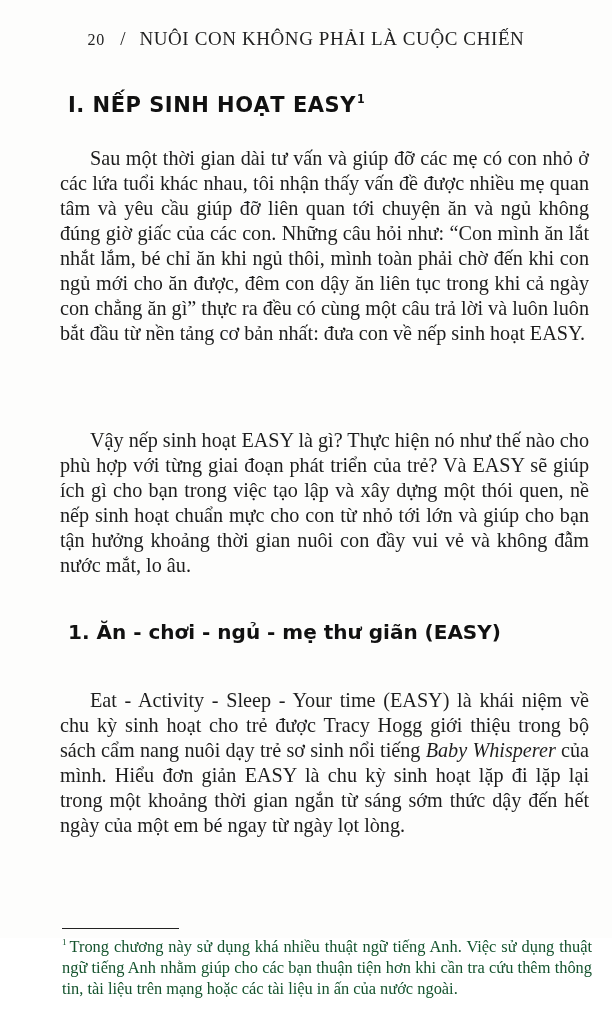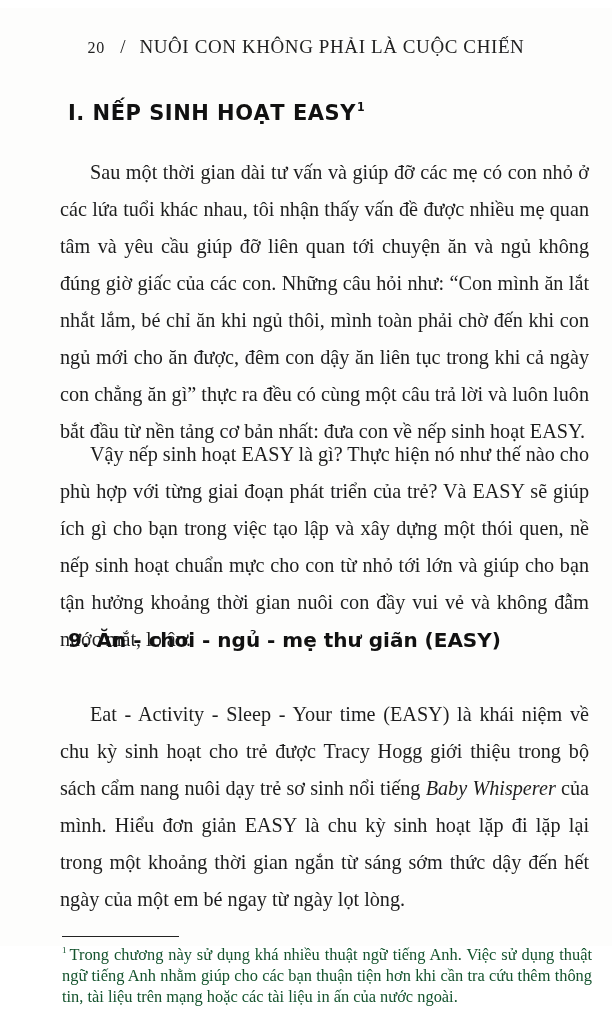--- a/index.html
+++ b/index.html
@@ -20,7 +20,6 @@
       left: 0; top: 0;
       width: 612px; height: 938px;
       background: #fdfdfc;
-      margin-top: 8px;
     }
     .running-head {
       position: absolute;

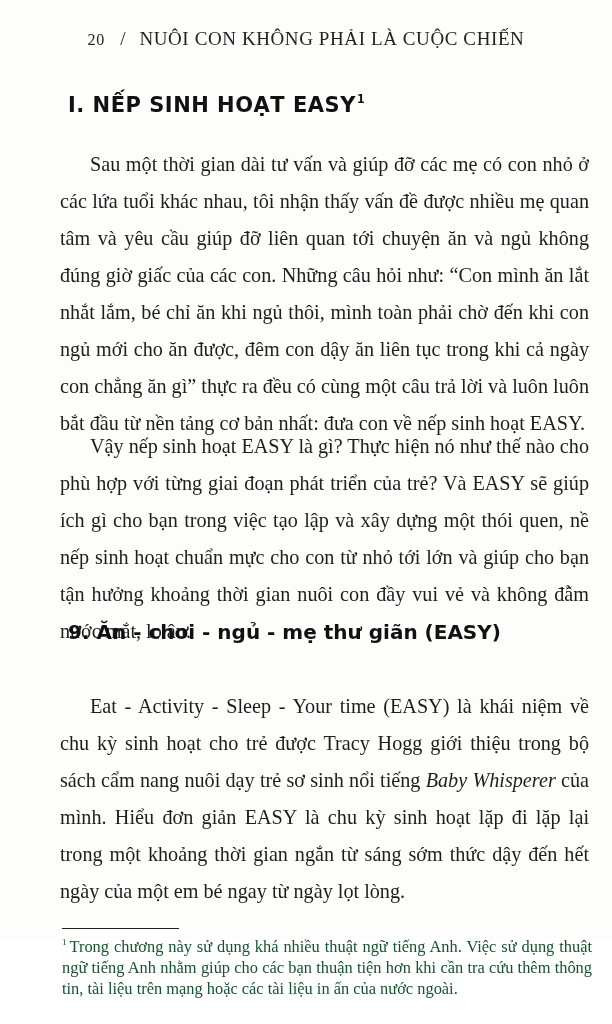--- a/index.html
+++ b/index.html
@@ -67,7 +67,7 @@
       width: 529px;
       font-family: "Liberation Serif", serif;
       font-size: 20.2px;
-      line-height: 37px;
+      line-height: 25px;
       text-align: justify;
       text-indent: 30px;
       color: #1d1d1d;

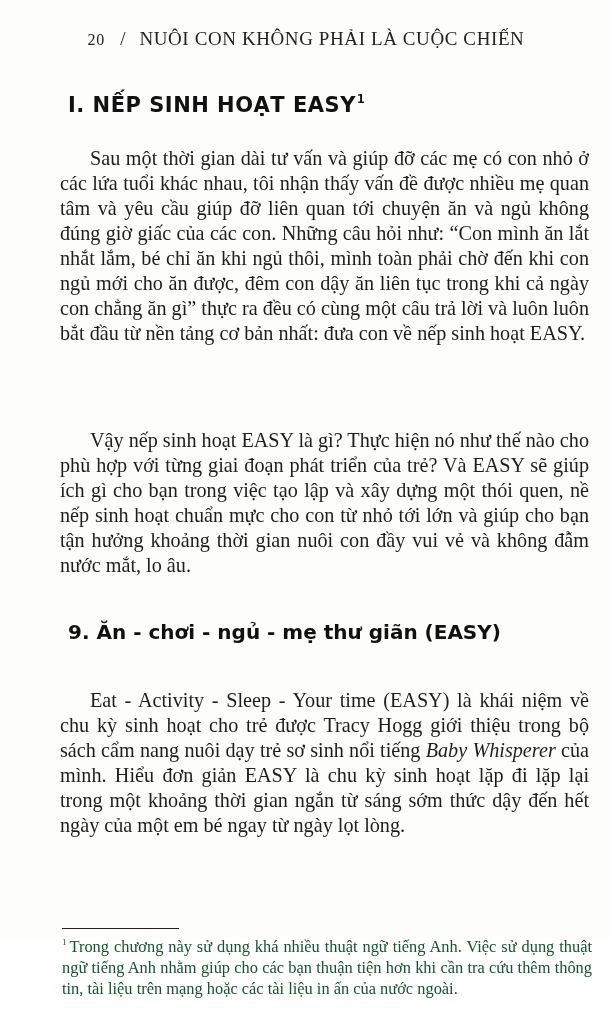--- a/index.html
+++ b/index.html
@@ -117,7 +117,7 @@
 
   <p class="para p2" style="margin:0">Vậy nếp sinh hoạt EASY là gì? Thực hiện nó như thế nào cho phù hợp với từng giai đoạn phát triển của trẻ? Và EASY sẽ giúp ích gì cho bạn trong việc tạo lập và xây dựng một thói quen, nề nếp sinh hoạt chuẩn mực cho con từ nhỏ tới lớn và giúp cho bạn tận hưởng khoảng thời gian nuôi con đầy vui vẻ và không đẫm nước mắt, lo âu.</p>
 
-  <div class="h2">9. Ăn - chơi - ngủ - mẹ thư giãn (EASY)</div>
+  <div class="h2">1. Ăn - chơi - ngủ - mẹ thư giãn (EASY)</div>
 
   <p class="para p3" style="margin:0"><span>Eat - Activity - Sleep - Your time (EASY) là khái niệm về chu kỳ sinh hoạt cho trẻ được Tracy Hogg giới thiệu trong bộ sách cẩm nang nuôi dạy trẻ sơ sinh nổi tiếng </span><i>Baby Whisperer</i><span> của mình. Hiểu đơn giản EASY là chu kỳ sinh hoạt lặp đi lặp lại trong một khoảng thời gian ngắn từ sáng sớm thức dậy đến hết ngày của một em bé ngay từ ngày lọt lòng.</span></p>
 

